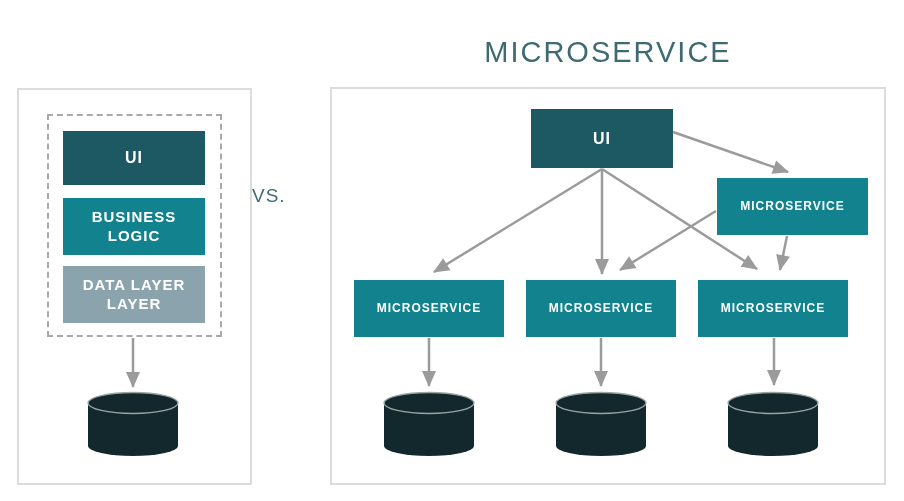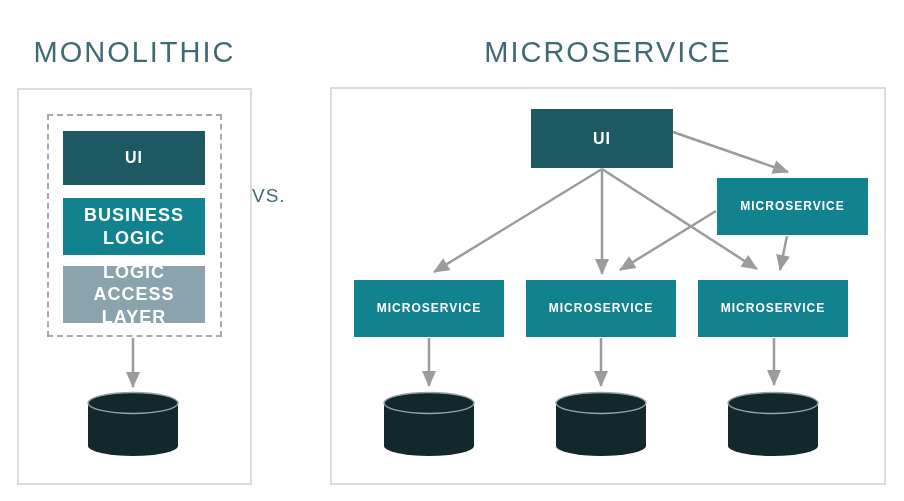--- a/index.html
+++ b/index.html
@@ -87,7 +87,6 @@
 
 <div class="stage">
 
-  <div class="title title-mono">MONOLITHIC</div>
   <div class="title title-micro">MICROSERVICE</div>
   <div class="versus">VS.</div>
 

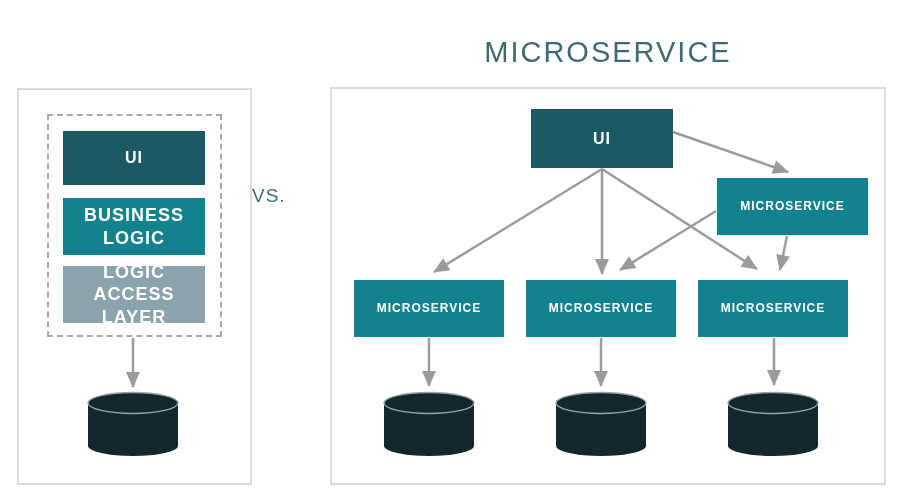--- a/index.html
+++ b/index.html
@@ -58,7 +58,7 @@
     font-weight:bold;
     line-height:1.25;
   }
-  .layer{width:142px;left:63px;font-size:18px;letter-spacing:1px;padding:0 18px}
+  .layer{width:142px;left:63px;font-size:15px;letter-spacing:1px;padding:0 18px}
   .layer-ui{top:131px;height:54px;background:var(--ui-dark);font-size:16px}
   .layer-biz{top:198px;height:57px;background:var(--service-teal)}
   .layer-dal{top:266px;height:57px;background:var(--data-access-gray)}

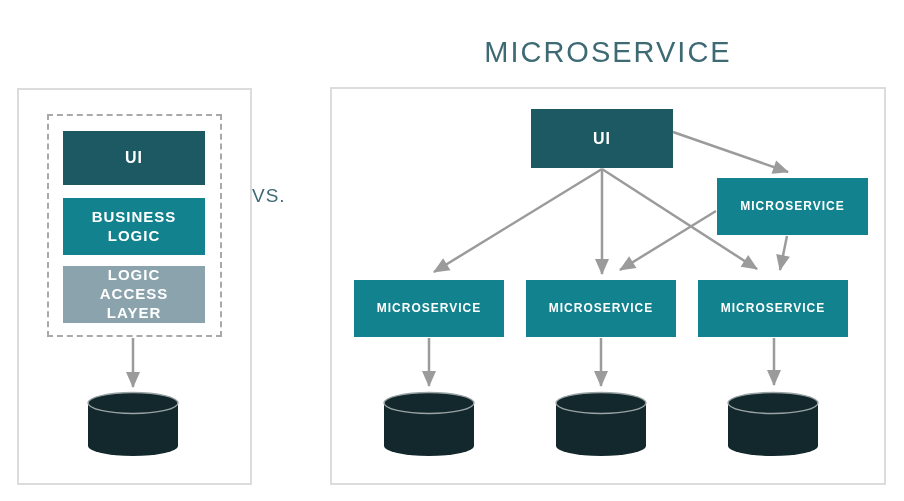--- a/index.html
+++ b/index.html
@@ -100,7 +100,7 @@
     <span>BUSINESS LOGIC</span>
   </div>
   <div class="node layer layer-dal">
-    <span>LOGIC ACCESS LAYER</span>
+    <span>DATA LAYER LAYER</span>
   </div>
 
   <div class="panel panel-micro"></div>

